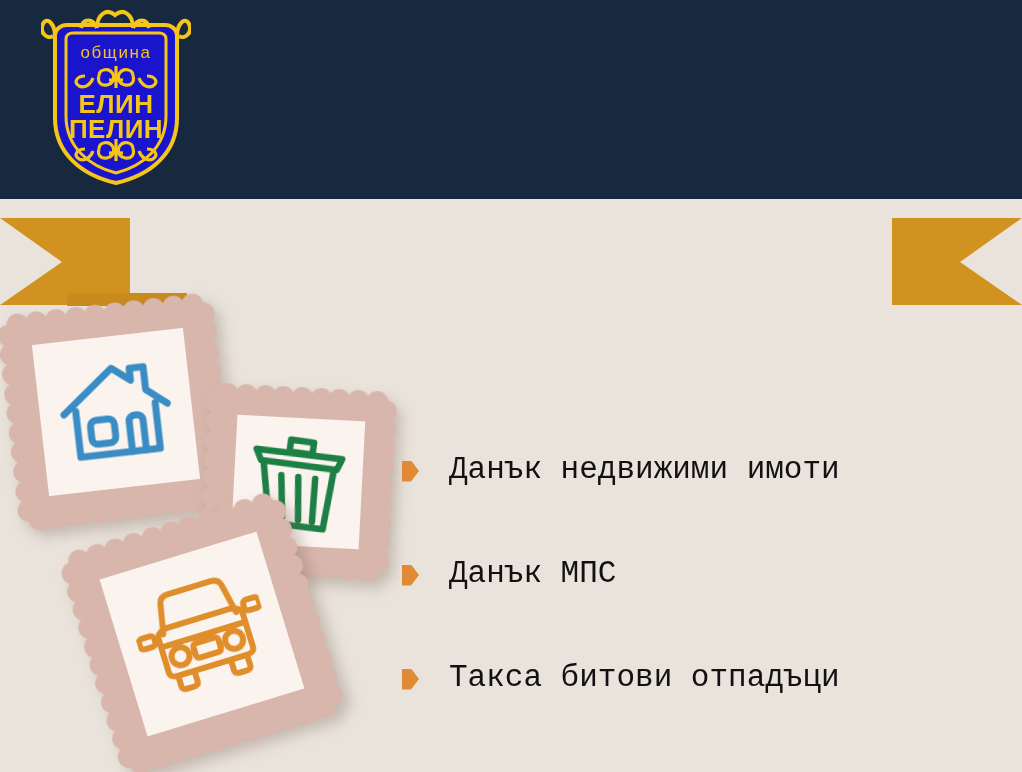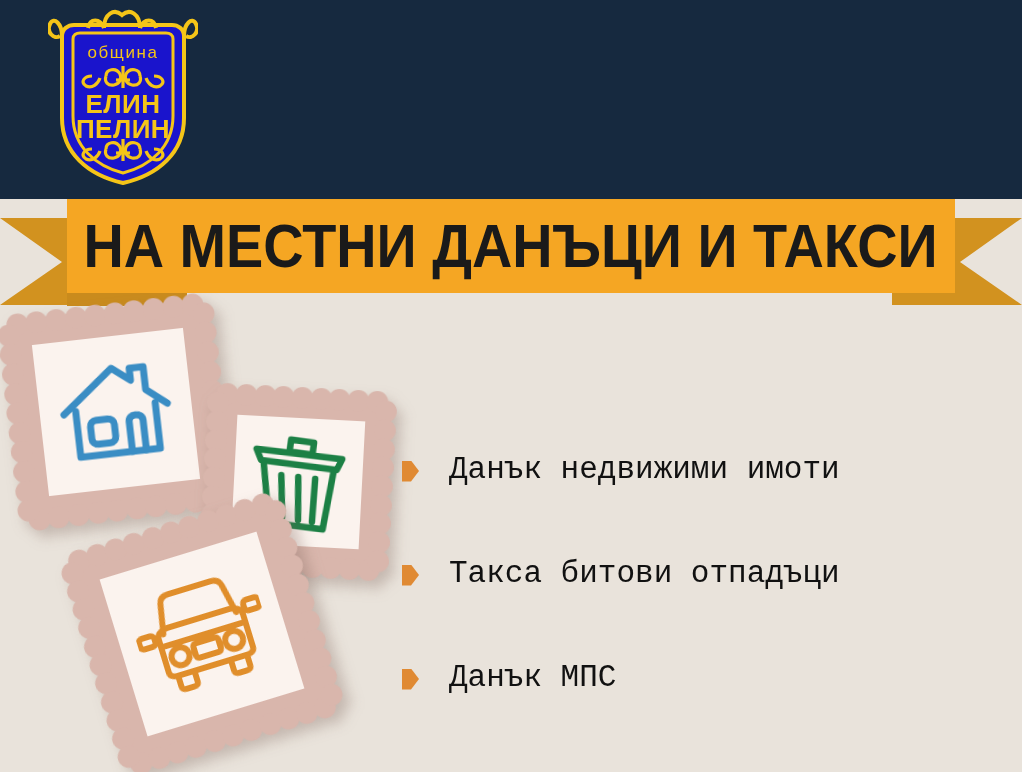--- a/index.html
+++ b/index.html
@@ -16,7 +16,7 @@
     background:#16293f;z-index:5;
   }
   .logo{
-    position:absolute;left:48px;top:6px;width:150px;height:185px;text-decoration:underline;
+    position:absolute;left:41px;top:6px;width:150px;height:185px;text-decoration:underline;
   }
   .title-wrap{
     position:absolute;left:196px;top:0;width:820px;height:199px;

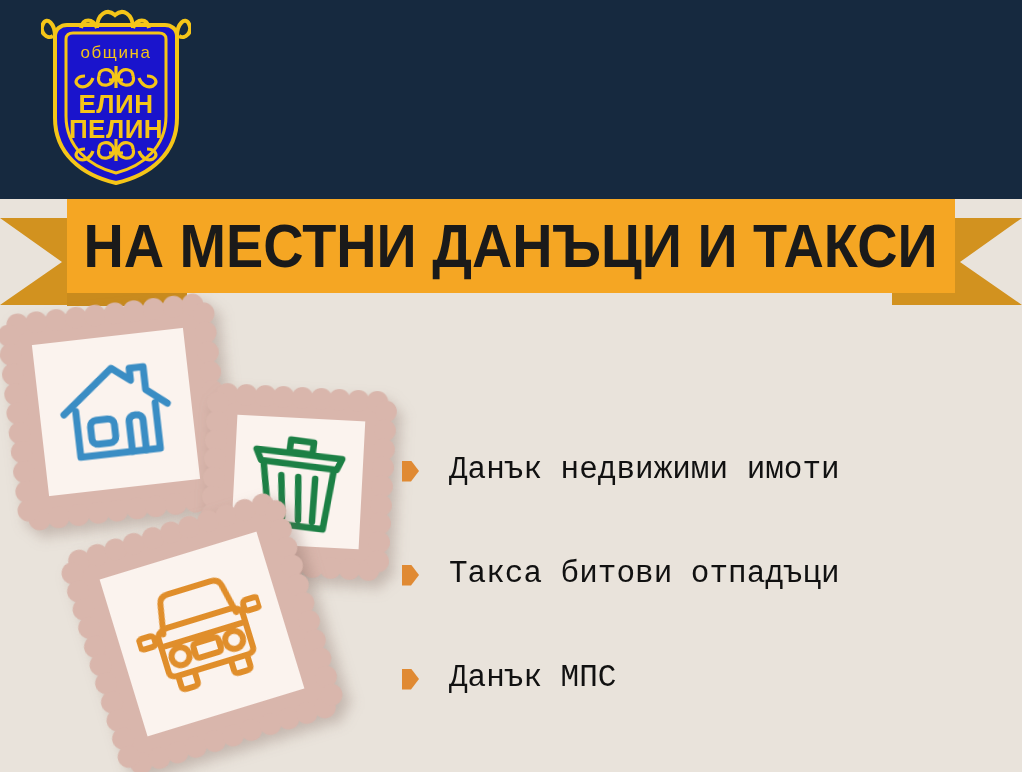--- a/index.html
+++ b/index.html
@@ -162,9 +162,6 @@
   <div class="ribbon-tail left"></div>
   <div class="ribbon-tail right"></div>
   <div class="ribbon-shadow left"></div>
-  <div class="ribbon-main">
-    <div class="ribbon-text">НА МЕСТНИ ДАНЪЦИ И ТАКСИ</div>
-  </div>
 
   <div class="stamp house">
     <div class="inner">

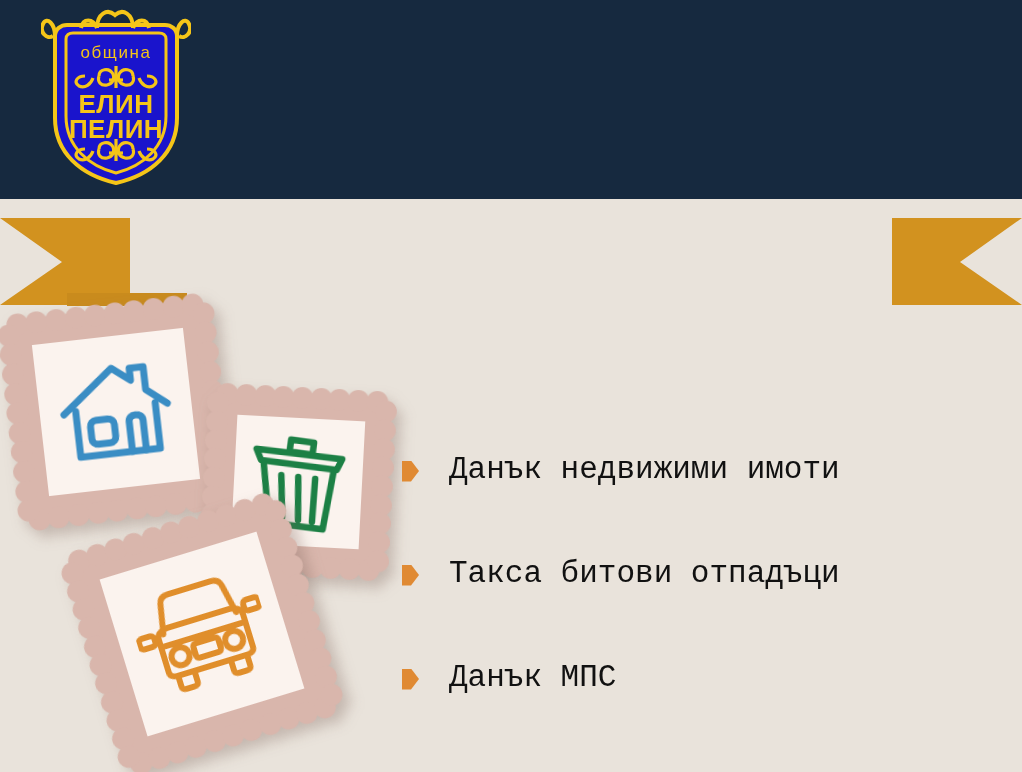--- a/index.html
+++ b/index.html
@@ -337,11 +337,11 @@
     </div>
     <div class="bullet-row">
       <div class="bullet-marker"></div>
-      <div class="bullet-label">Такса битови отпадъци</div>
+      <div class="bullet-label">Данък МПС</div>
     </div>
     <div class="bullet-row">
       <div class="bullet-marker"></div>
-      <div class="bullet-label">Данък МПС</div>
+      <div class="bullet-label">Такса битови отпадъци</div>
     </div>
   </div>
 

